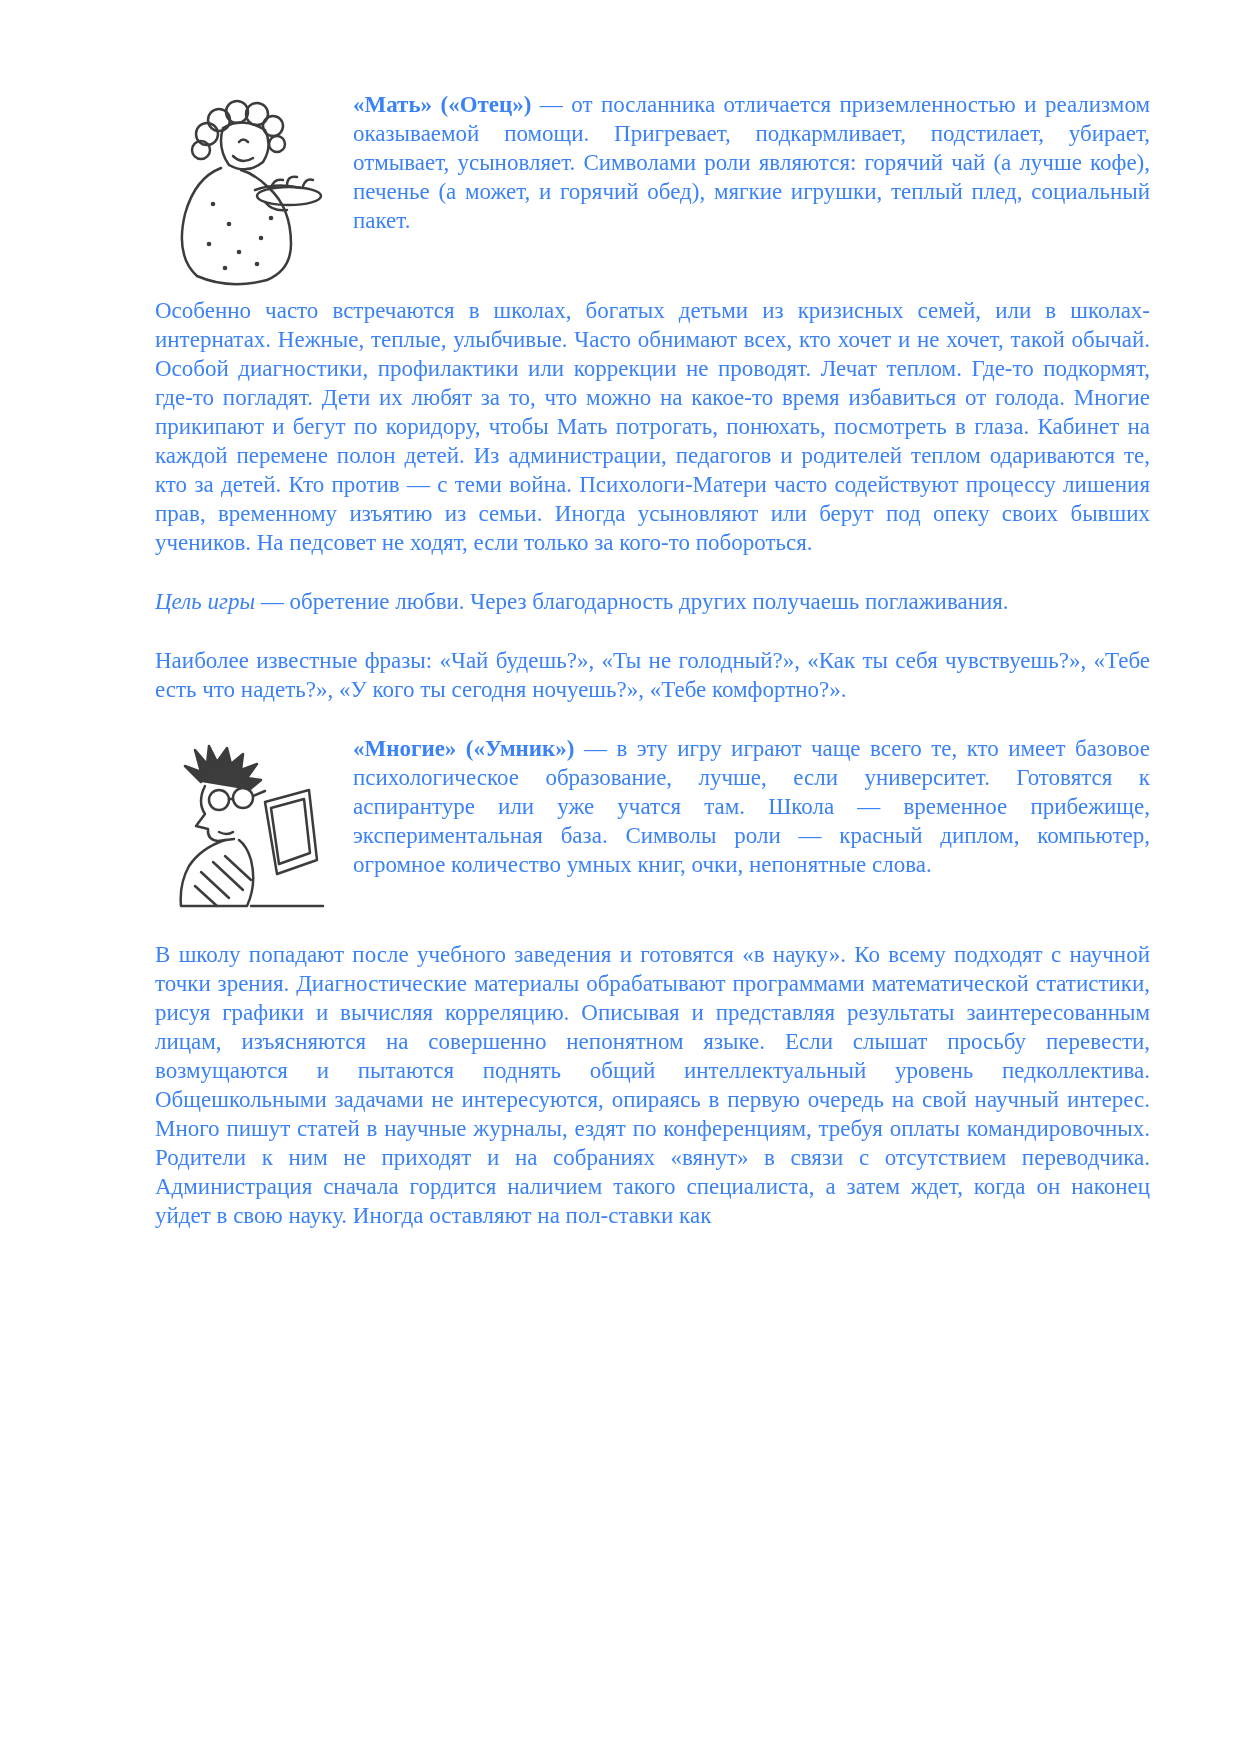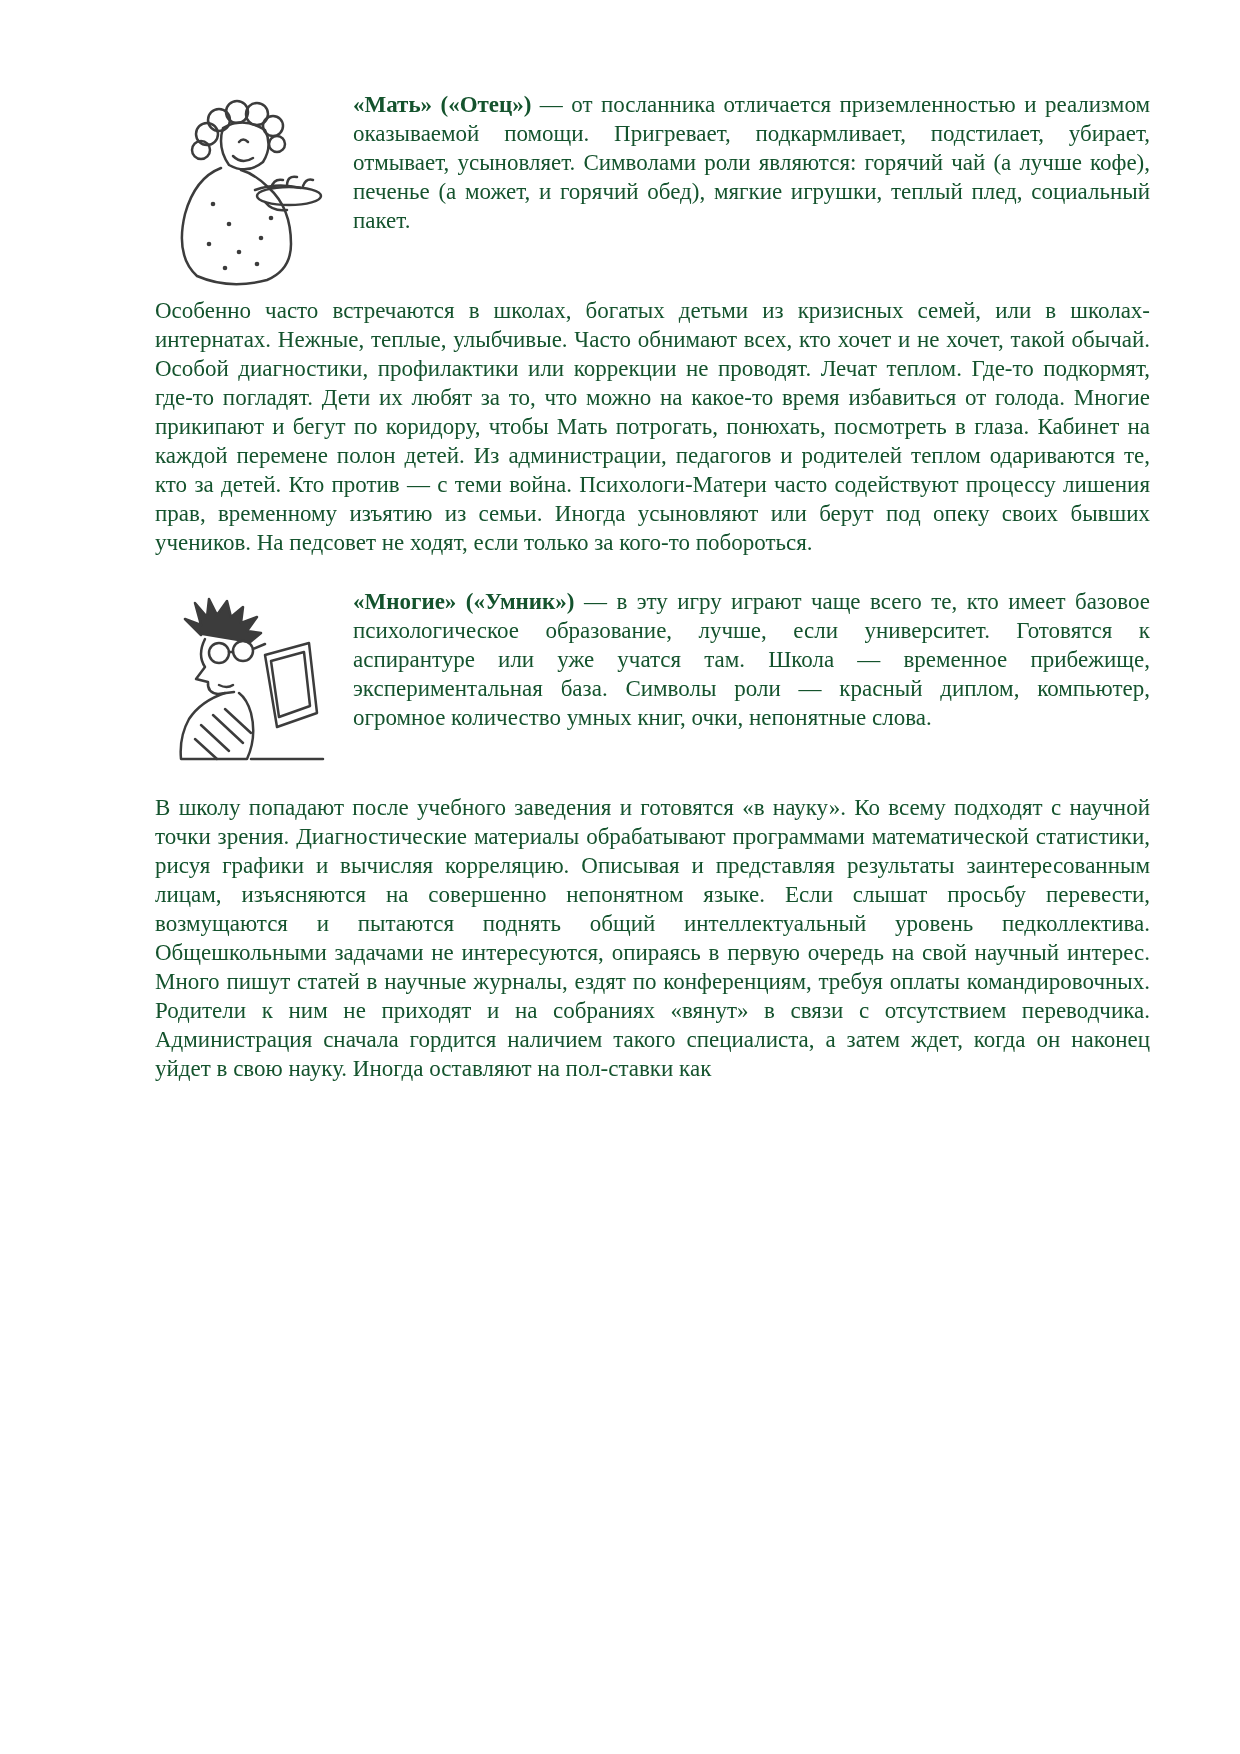--- a/index.html
+++ b/index.html
@@ -17,7 +17,7 @@
     font-family: "Liberation Serif", "DejaVu Serif", serif;
     font-size: 23px;
     line-height: 29px;
-    color: #14532d;
+    color: #3b82f6;
   }
   p {
     margin: 0 0 30px 0;

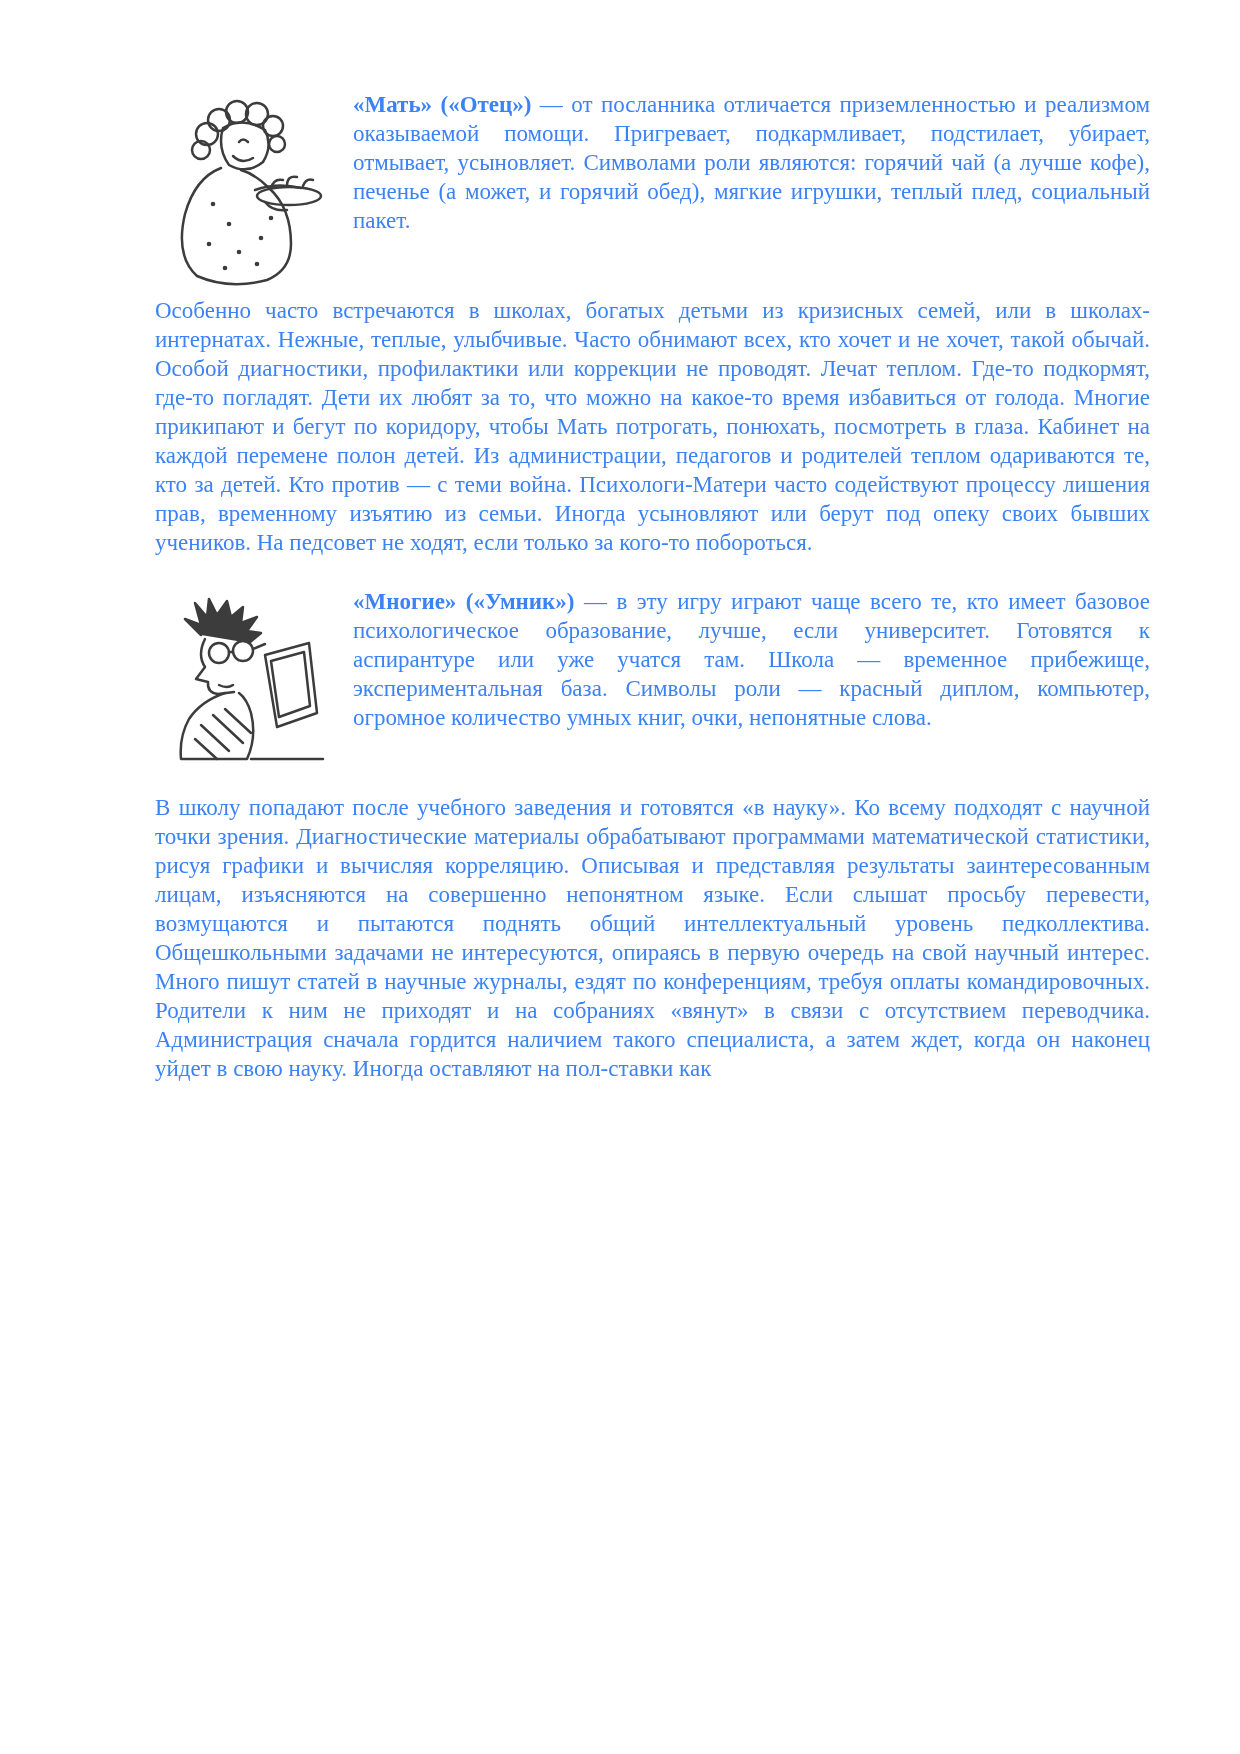--- a/index.html
+++ b/index.html
@@ -96,6 +96,7 @@
 
   <p>Особенно часто встречаются в школах, богатых детьми из кризисных семей, или в школах-интернатах. Нежные, теплые, улыбчивые. Часто обнимают всех, кто хочет и не хочет, такой обычай. Особой диагностики, профилактики или коррекции не проводят. Лечат теплом. Где-то подкормят, где-то погладят. Дети их любят за то, что можно на какое-то время избавиться от голода. Многие прикипают и бегут по коридору, чтобы Мать потрогать, понюхать, посмотреть в глаза. Кабинет на каждой перемене полон детей. Из администрации, педагогов и родителей теплом одариваются те, кто за детей. Кто против — с теми война. Психологи-Матери часто содействуют процессу лишения прав, временному изъятию из семьи. Иногда усыновляют или берут под опеку своих бывших учеников. На педсовет не ходят, если только за кого-то побороться.</p>
 
+  <p><span class="i">Цель игры</span><span> — обретение любви. Через благодарность других получаешь поглаживания.</span></p>
 
 
 

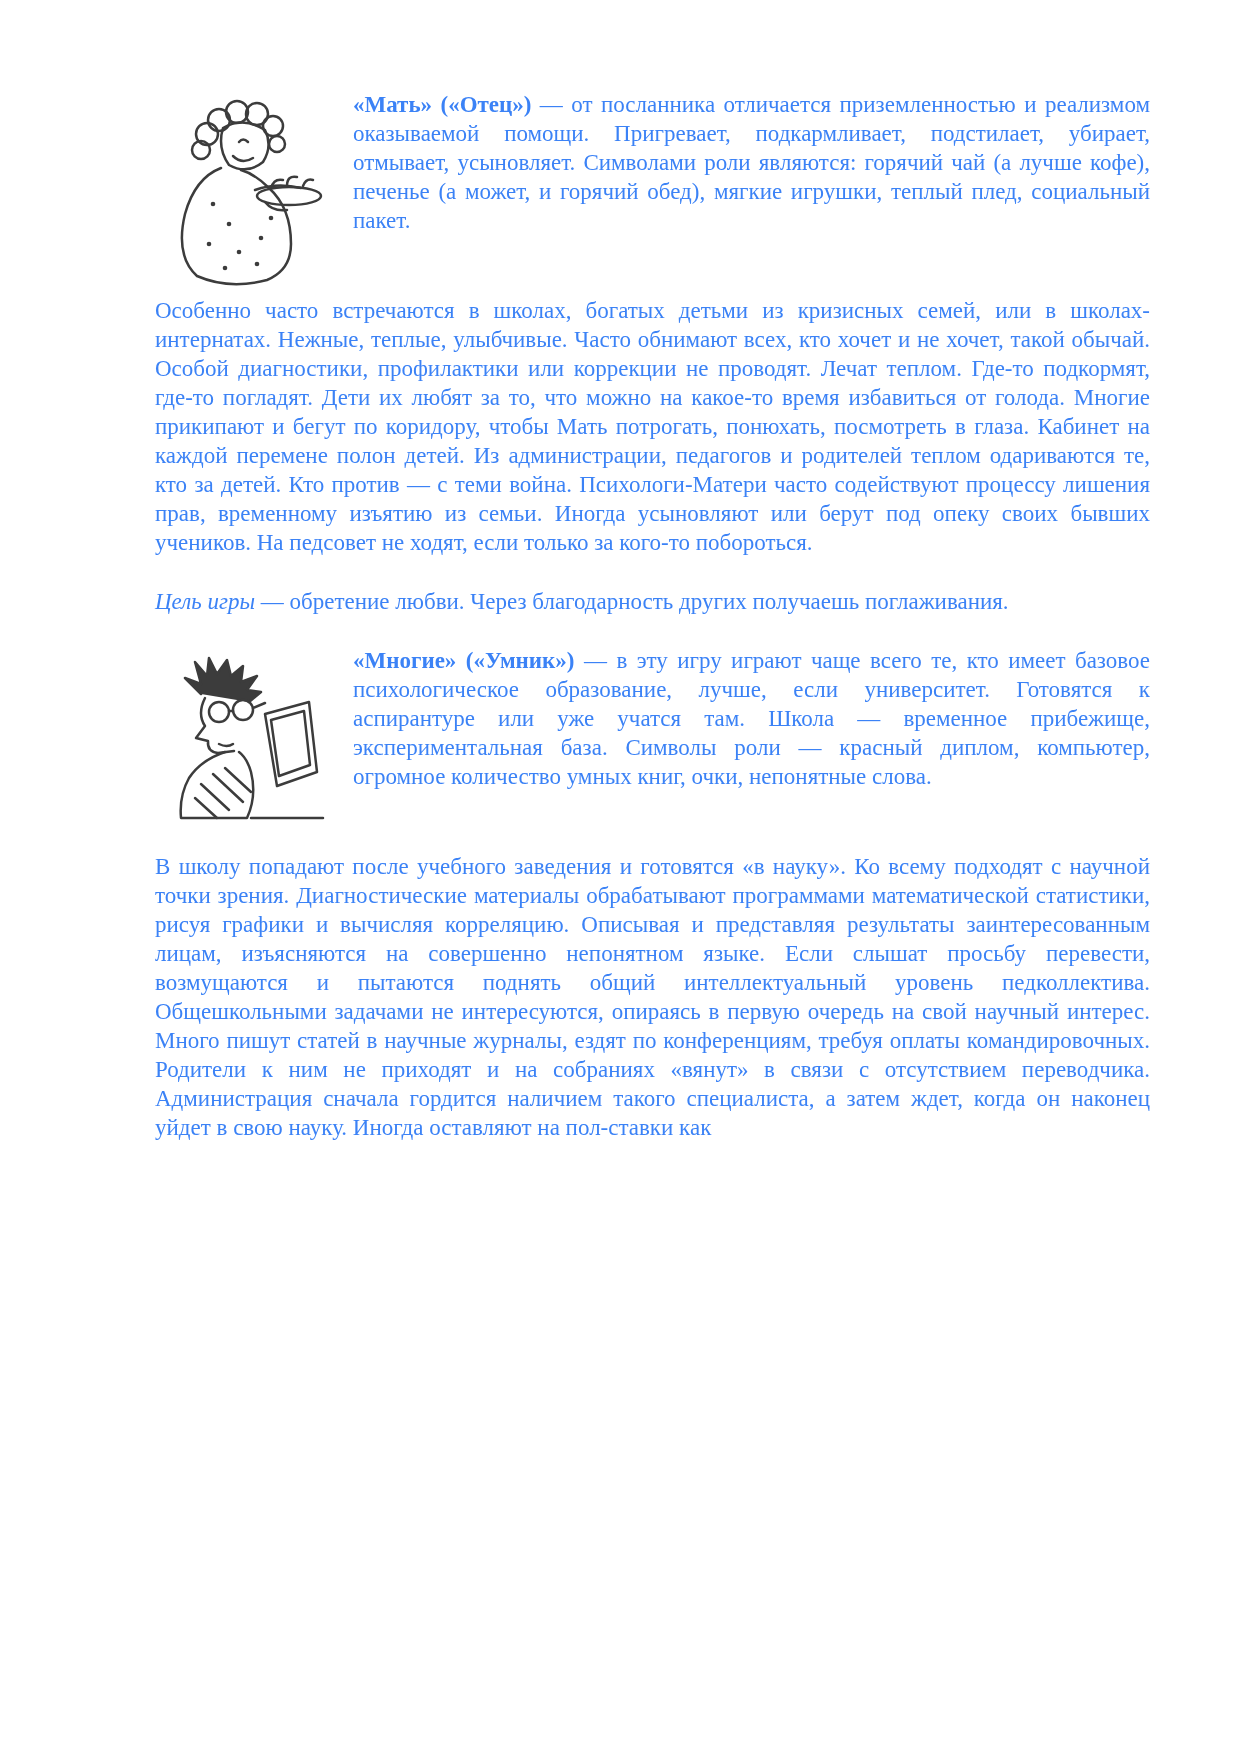--- a/index.html
+++ b/index.html
@@ -99,6 +99,7 @@
   <p><span class="i">Цель игры</span><span> — обретение любви. Через благодарность других получаешь поглаживания.</span></p>
 
 
+  <p>Наиболее известные фразы: «Чай будешь?», «Ты не голодный?», «Как ты себя чувствуешь?», «Тебе есть что надеть?», «У кого ты сегодня ночуешь?», «Тебе комфортно?».</p>
 
   <div class="section">
 

